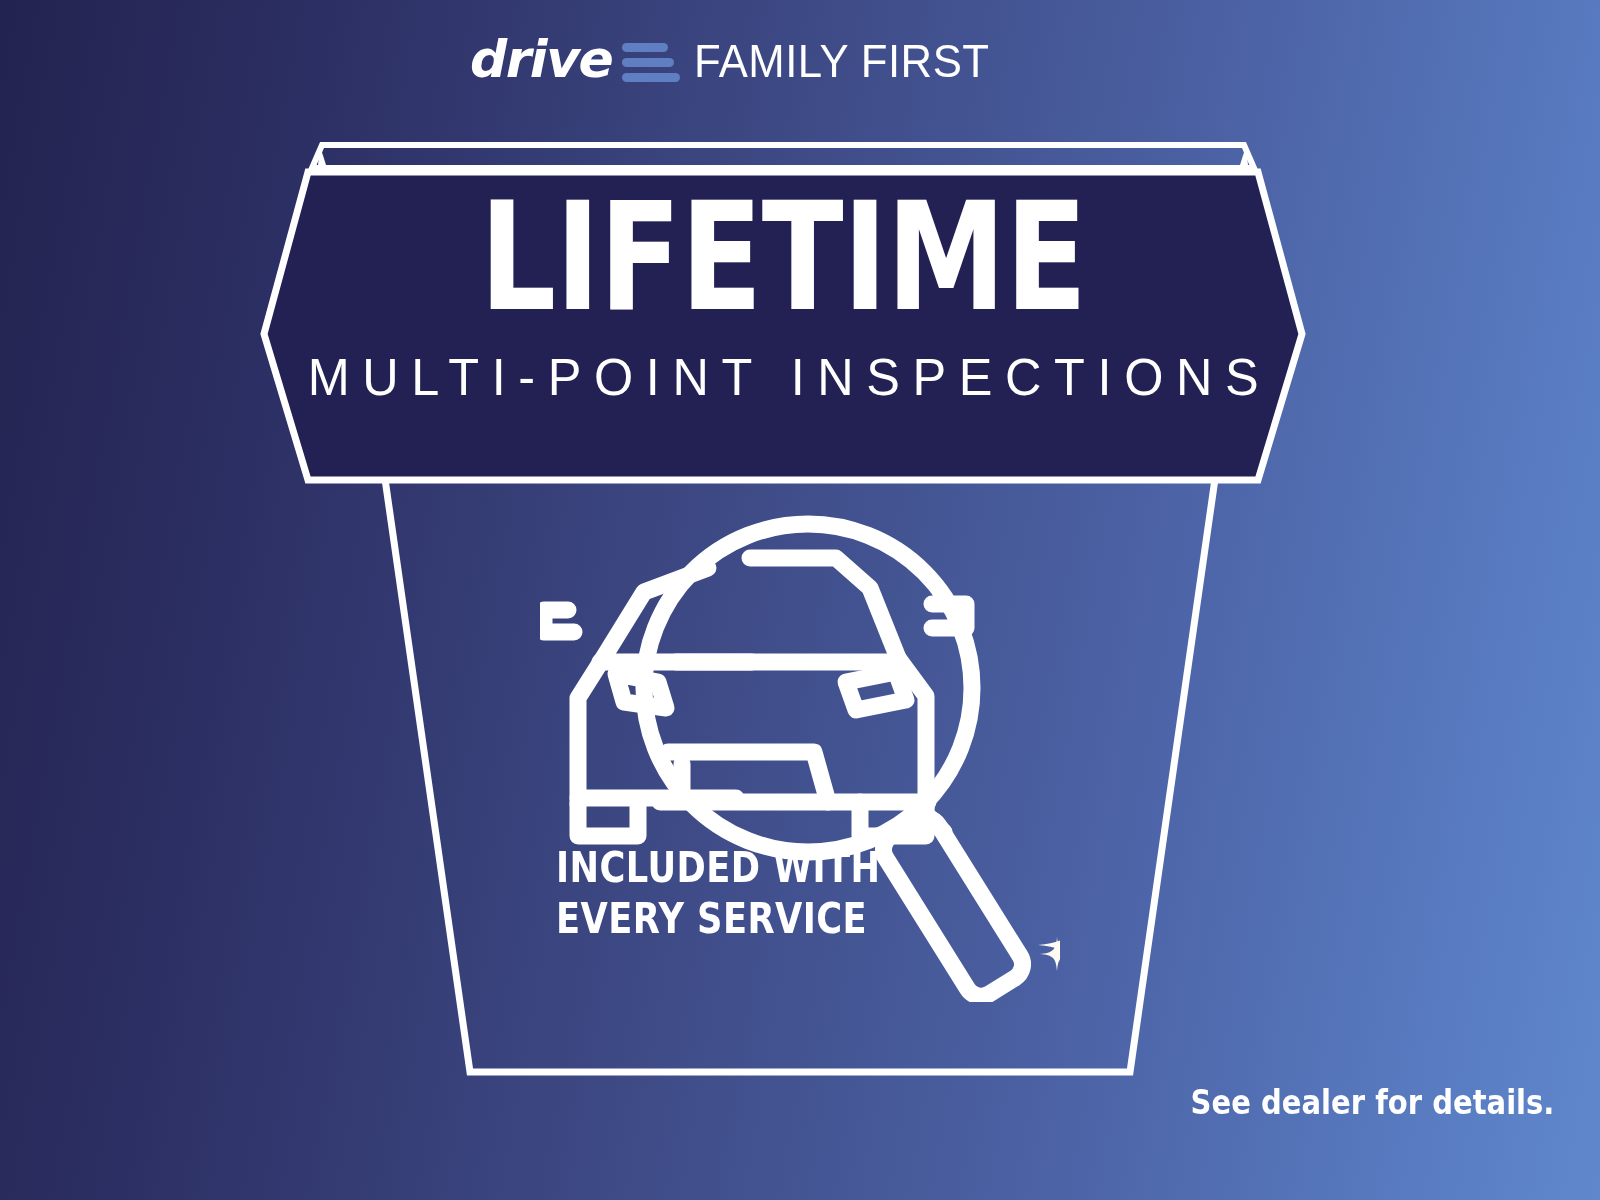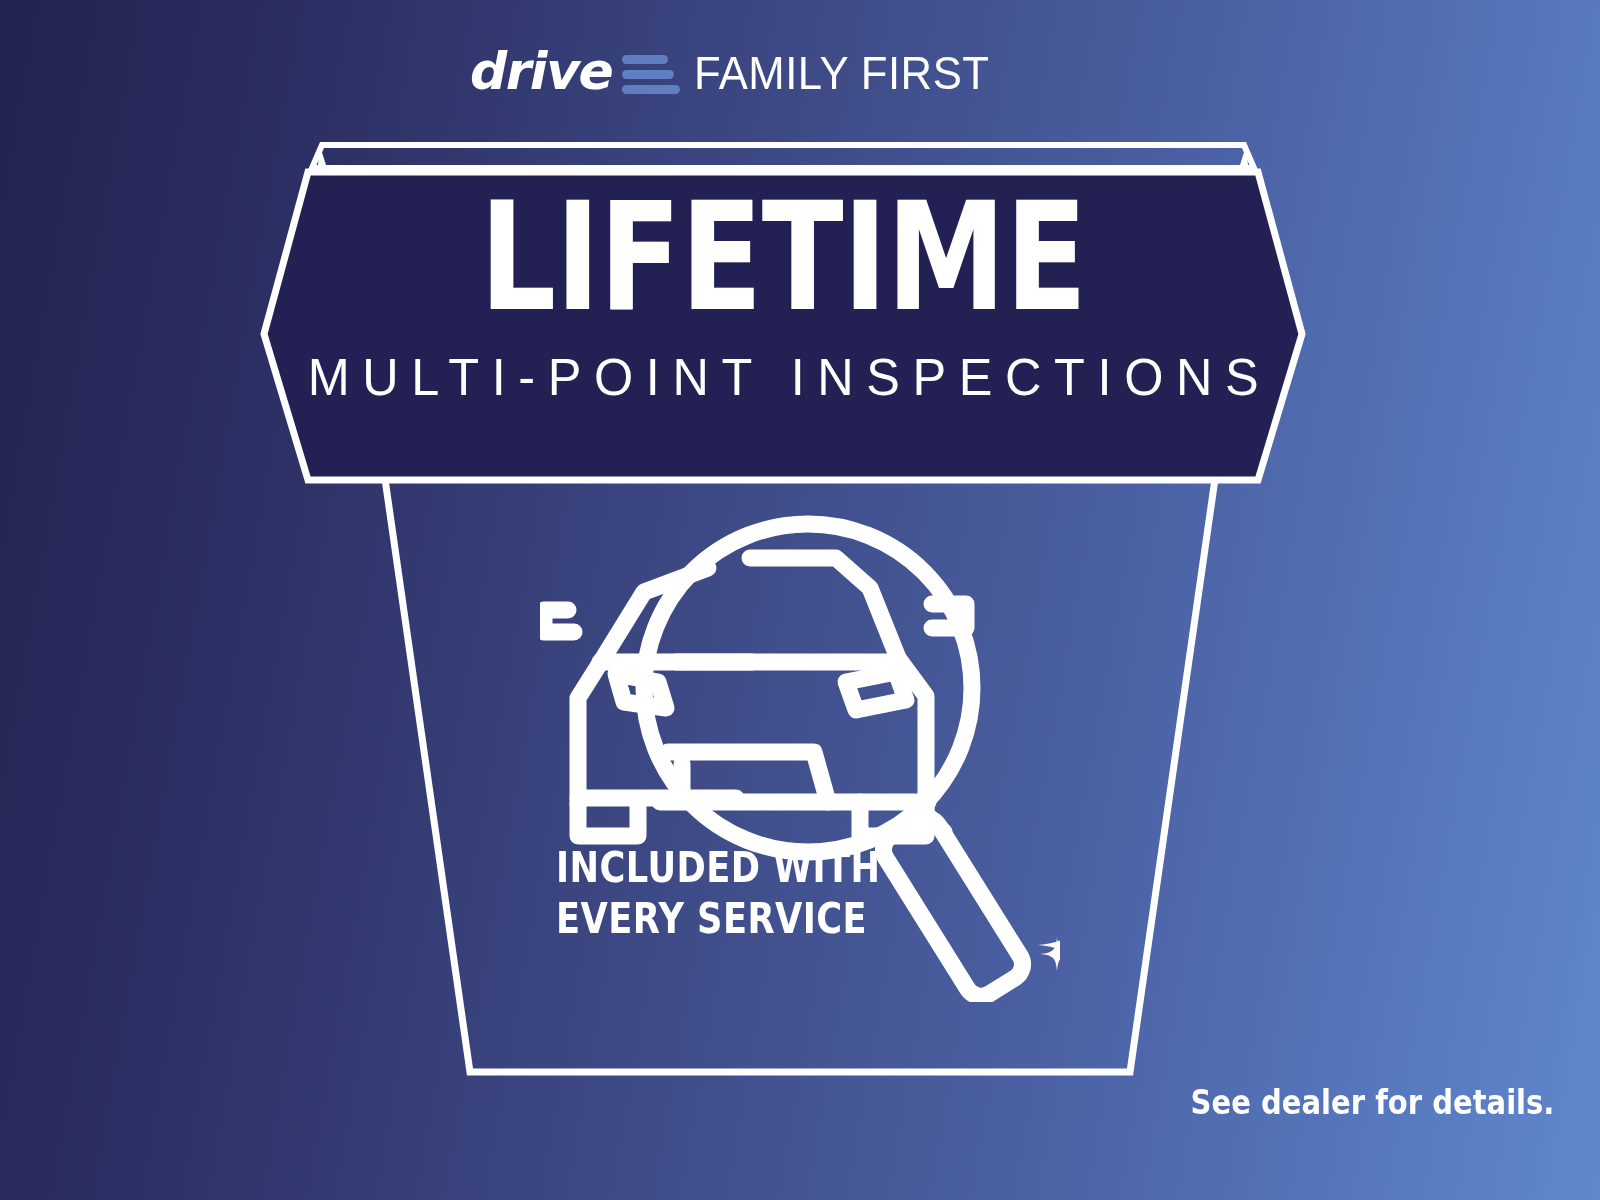--- a/index.html
+++ b/index.html
@@ -15,7 +15,7 @@
   }
   
   #logo{
-    position:absolute;left:0;top:40px;width:1482px;height:64px;
+    position:absolute;left:0;top:28px;width:1482px;height:64px;
     display:flex;align-items:center;justify-content:center;gap:0px;
   }
   #logo .drive{

